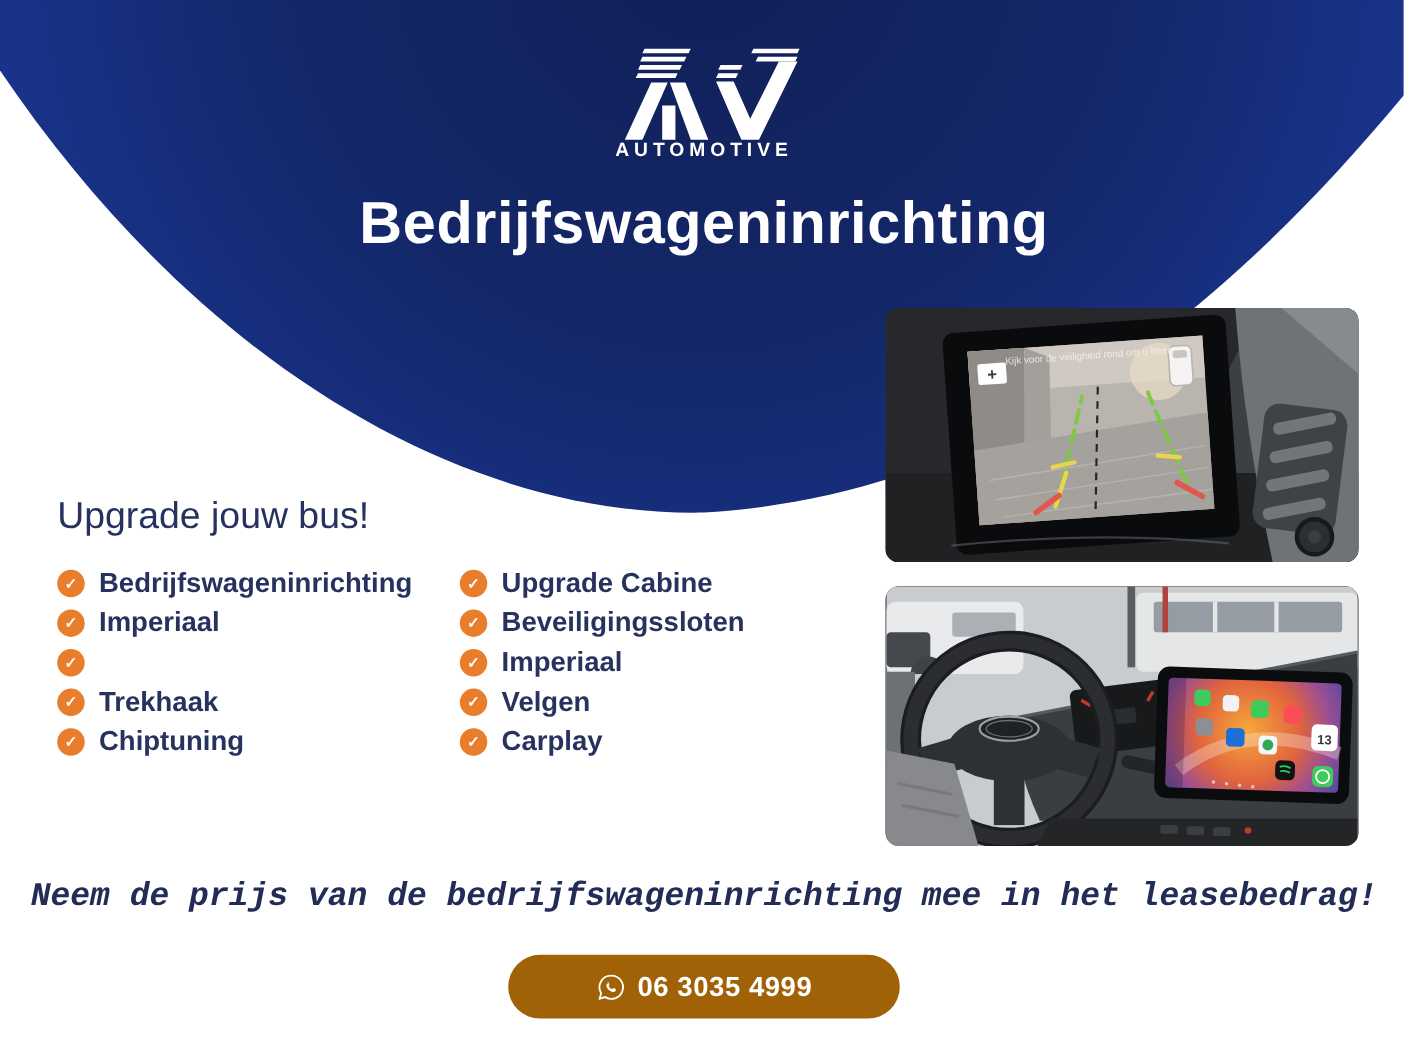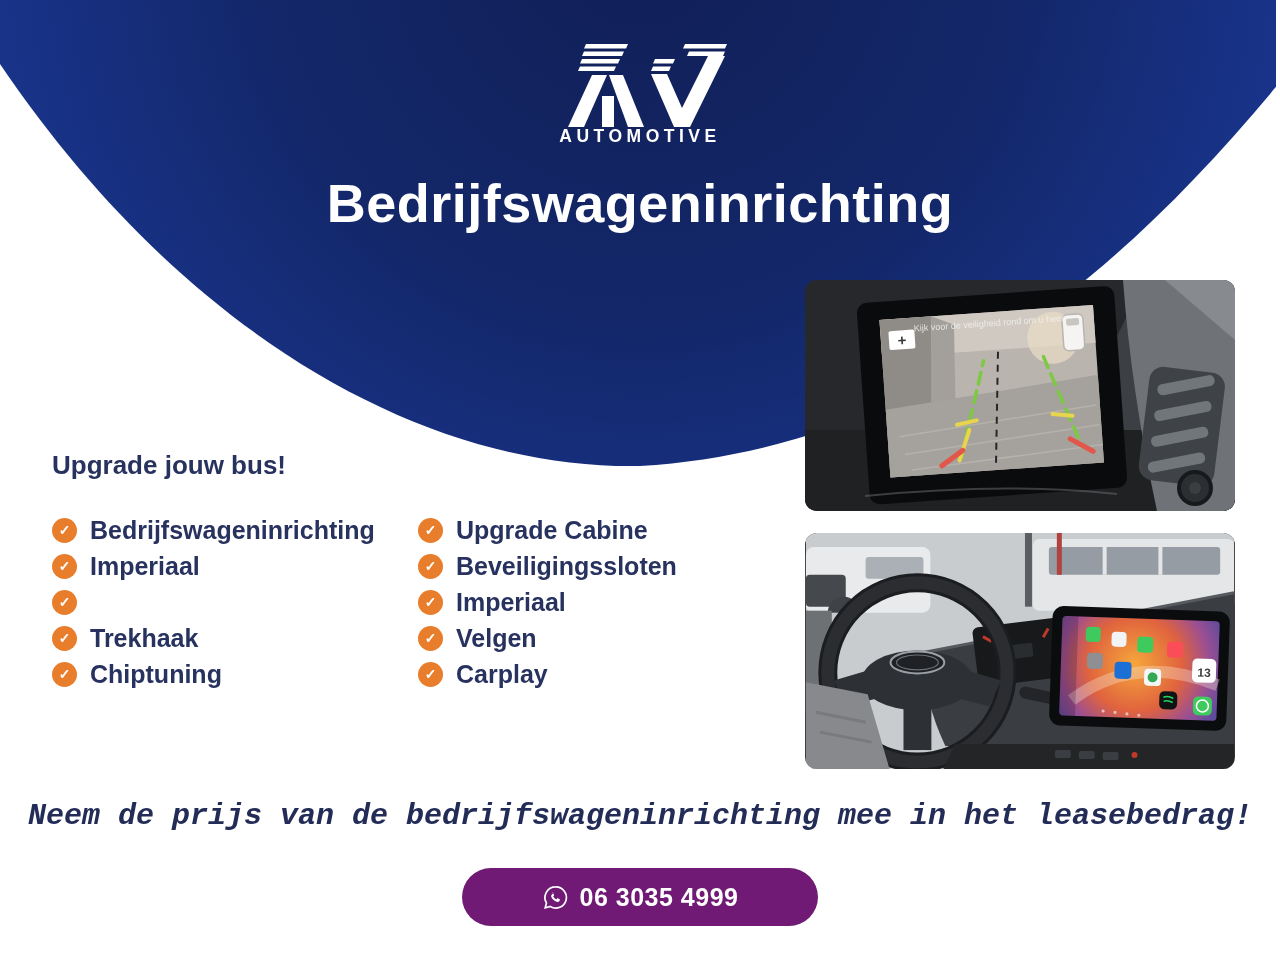--- a/index.html
+++ b/index.html
@@ -15,7 +15,7 @@
               font-size:54px;font-weight:bold;letter-spacing:.5px;}
 
   
-  .upgrade-heading{left:52px;top:450px;font-size:26px;font-weight:bold;color:#27325f;}
+  .upgrade-heading{left:52px;top:450px;font-size:34px;font-weight:normal;color:#27325f;}
   .check-col{top:512px;}
   .check-col.c1{left:52px;}
   .check-col.c2{left:418px;}

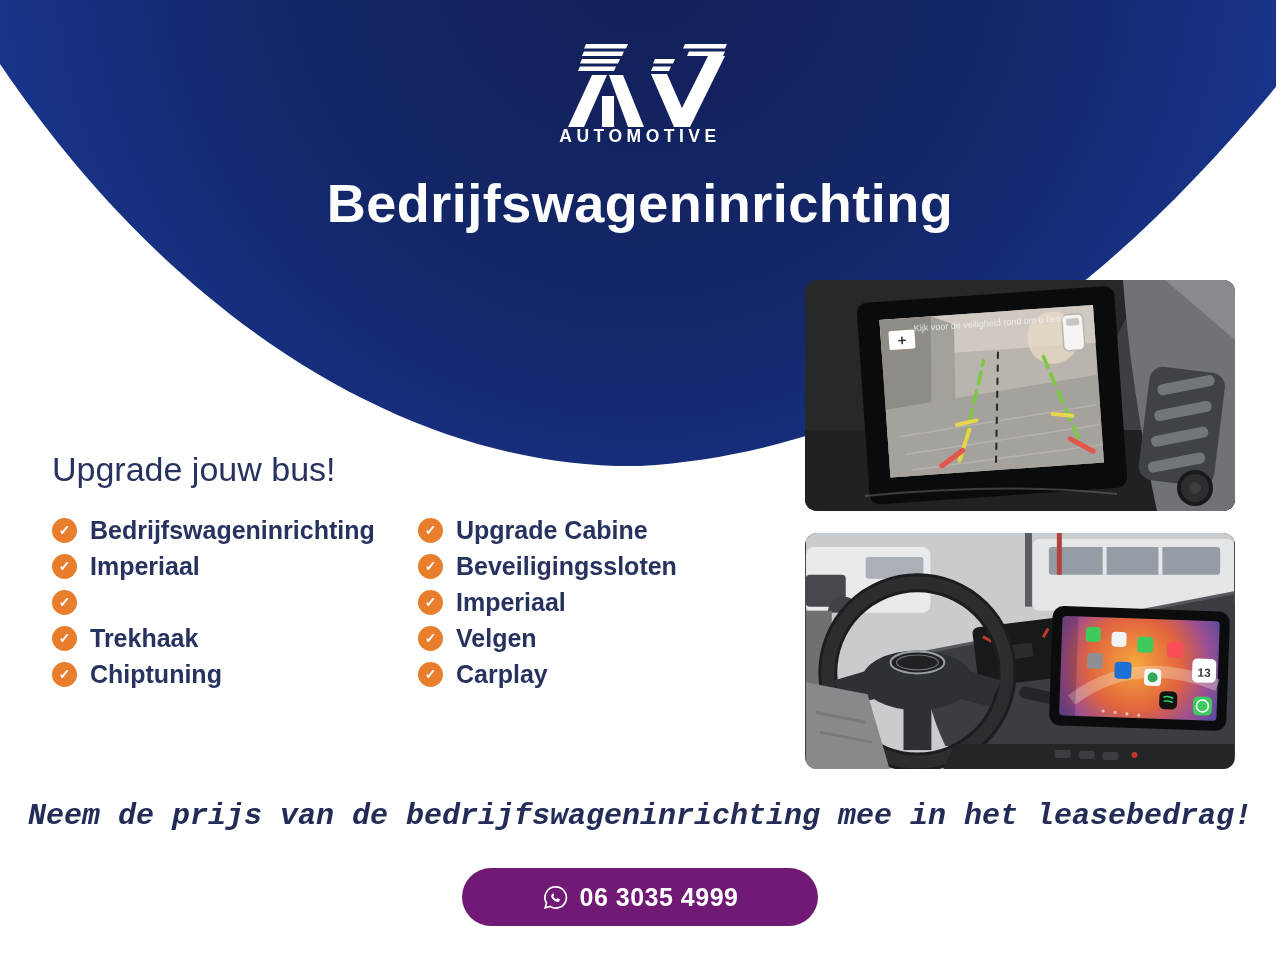--- a/index.html
+++ b/index.html
@@ -35,7 +35,7 @@
   .tagline{left:0;top:799px;width:1280px;text-align:center;color:#222c56;
            font-size:30px;font-weight:bold;font-style:italic;font-family:Liberation Mono, monospace;}
   .phone-button{left:462px;top:868px;width:356px;height:58px;border-radius:29px;
-                background:#701a75;display:flex;align-items:center;justify-content:center;
+                background:#a16207;display:flex;align-items:center;justify-content:center;
                 gap:11px;cursor:pointer;border:none;}
   .phone-button span{color:#ffffff;font-size:25px;font-weight:bold;letter-spacing:.5px;}
 </style>

